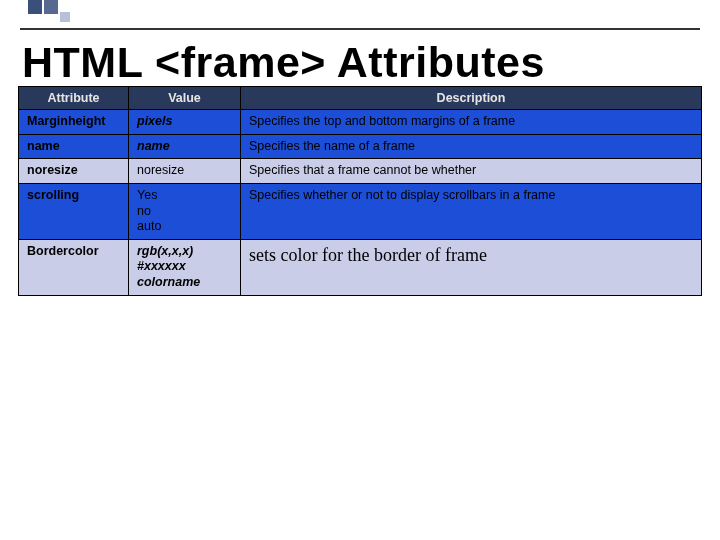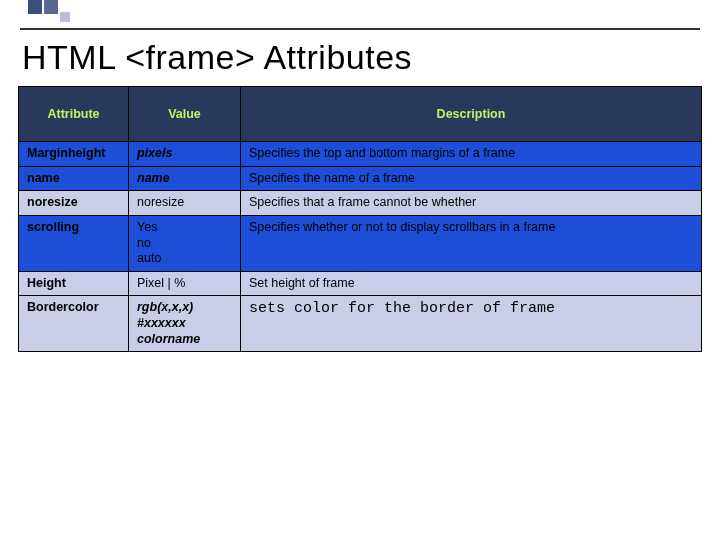--- a/index.html
+++ b/index.html
@@ -42,8 +42,8 @@
     top: 38px;
     left: 22px;
     font-family: Arial, sans-serif;
-    font-size: 34px;
-    font-weight: 400;
+    font-size: 43px;
+    font-weight: 700;
     color: #000;
     letter-spacing: 0.5px;
   }

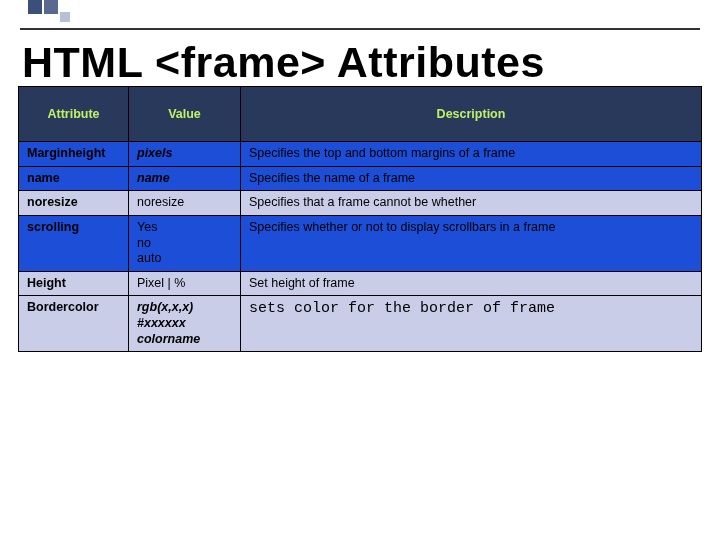--- a/index.html
+++ b/index.html
@@ -58,9 +58,9 @@
   }
   .tbl th {
     background: #29395c;
-    color: #bef264;
+    color: #e5e5e5;
     font-weight: 700;
-    padding: 20px 6px;
+    padding: 4px 6px;
     border: 1.5px solid #000;
     text-align: center;
   }

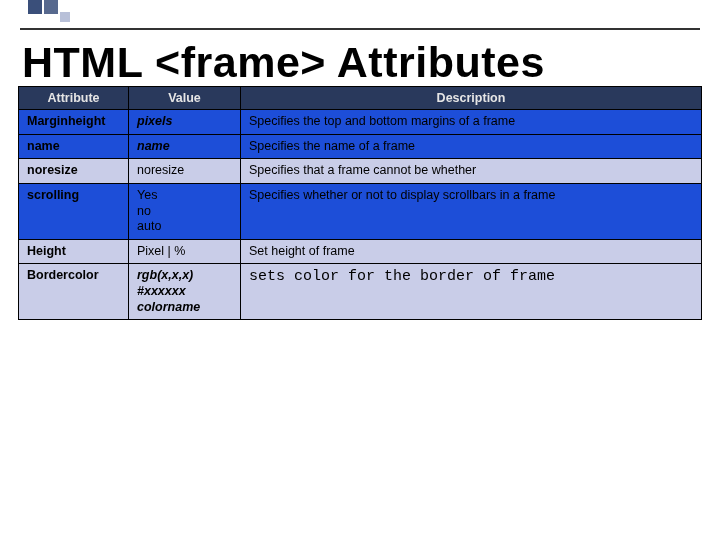--- a/index.html
+++ b/index.html
@@ -121,11 +121,6 @@
         <td>Specifies whether or not to display scrollbars in a frame</td>
       </tr>
       <tr class="alt">
-        <td class="col-attr">Height</td>
-        <td class="col-val">Pixel | %</td>
-        <td>Set height of frame</td>
-      </tr>
-      <tr class="alt">
         <td class="col-attr">Bordercolor</td>
         <td class="col-val boldit">rgb(x,x,x)<br>#xxxxxx<br>colorname</td>
         <td class="serif">sets color for the border of frame</td>

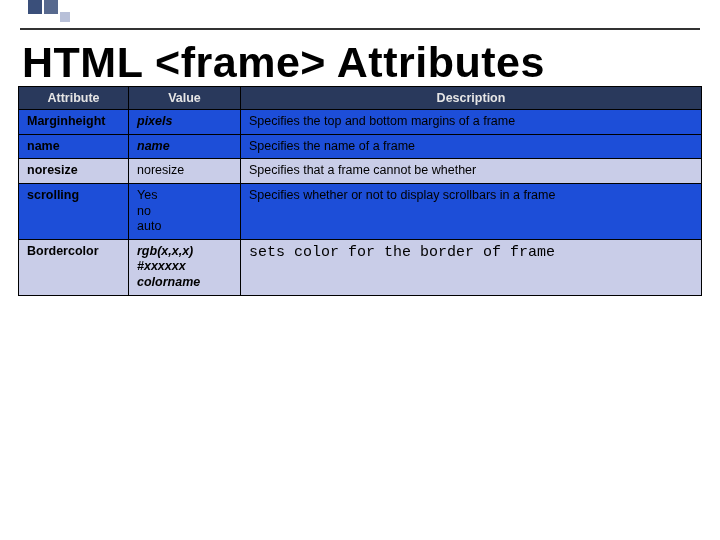--- a/index.html
+++ b/index.html
@@ -77,7 +77,7 @@
   .col-val { width: 112px; }
   .italic { font-style: italic; font-weight: 700; }
   .boldit { font-style: italic; font-weight: 700; }
-  .serif { font-family: Liberation Mono, monospace; font-size: 15px; }
+  .serif { font-family: Liberation Serif, serif; font-size: 18px; }
 </style>
 </head>
 <body>

